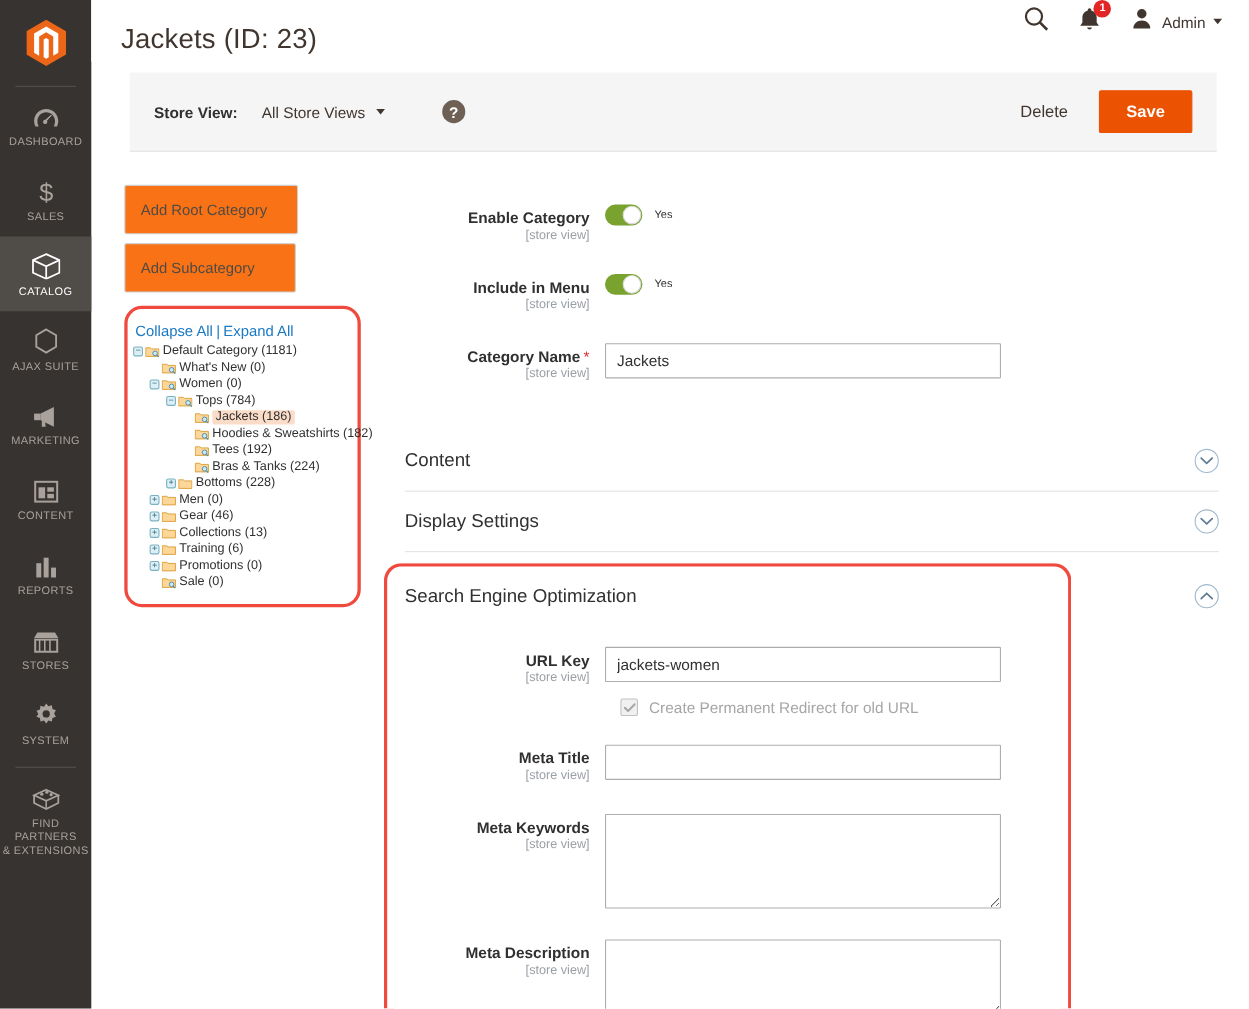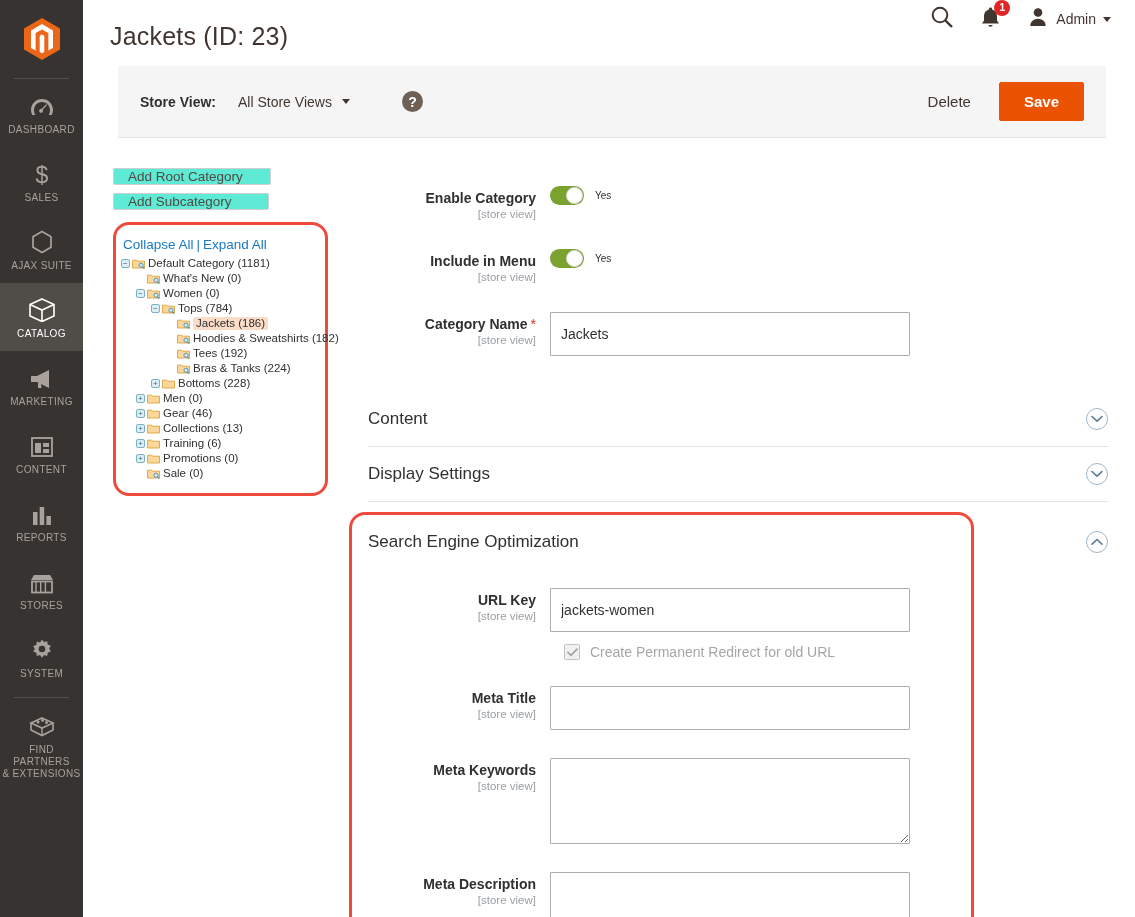--- a/index.html
+++ b/index.html
@@ -78,8 +78,8 @@
   
   .treecol { position:absolute; left:113px; top:168px; width:215px; }
   .btn-ghost {
-    display:block; width:100%; text-align:left; background:#5eead4; border:1px solid #cfcfcf;
-    color:#514943; font-size:13.5px; padding:0 14px; cursor:pointer; border-radius:2px;
+    display:block; width:100%; text-align:left; background:#f97316; border:1px solid #cfcfcf;
+    color:#514943; font-size:13.5px; padding:14px 14px; cursor:pointer; border-radius:2px;
     margin-bottom:8px; font-family:inherit;
   }
   .btn-ghost.narrow { width:156px; }

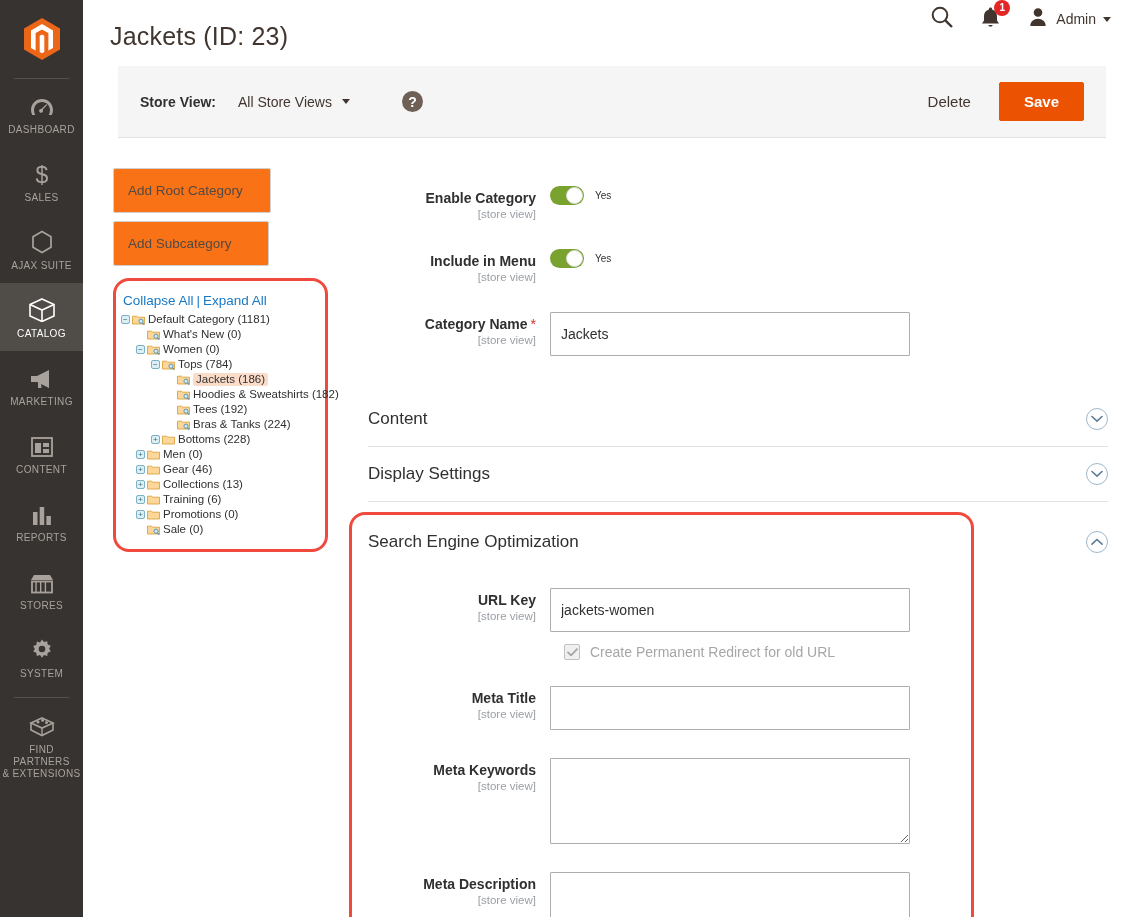--- a/index.html
+++ b/index.html
@@ -208,15 +208,6 @@
       <span class="lbl">SALES</span>
     </div>
 
-    <div class="nav-item">
-      <span class="ic">
-        <svg width="22" height="24" viewBox="0 0 22 24">
-            <path d="M11 1.5 L20 6.7 L20 17.3 L11 22.5 L2 17.3 L2 6.7 Z" fill="none" stroke="#a9a29c" stroke-width="1.7"></path>
-          </svg>
-      </span>
-      <span class="lbl">AJAX SUITE</span>
-    </div>
-
     <div class="nav-item active">
       <span class="ic">
         <svg width="26" height="24" viewBox="0 0 26 24">
@@ -225,6 +216,15 @@
           </svg>
       </span>
       <span class="lbl">CATALOG</span>
+    </div>
+
+    <div class="nav-item">
+      <span class="ic">
+        <svg width="22" height="24" viewBox="0 0 22 24">
+            <path d="M11 1.5 L20 6.7 L20 17.3 L11 22.5 L2 17.3 L2 6.7 Z" fill="none" stroke="#a9a29c" stroke-width="1.7"></path>
+          </svg>
+      </span>
+      <span class="lbl">AJAX SUITE</span>
     </div>
 
 

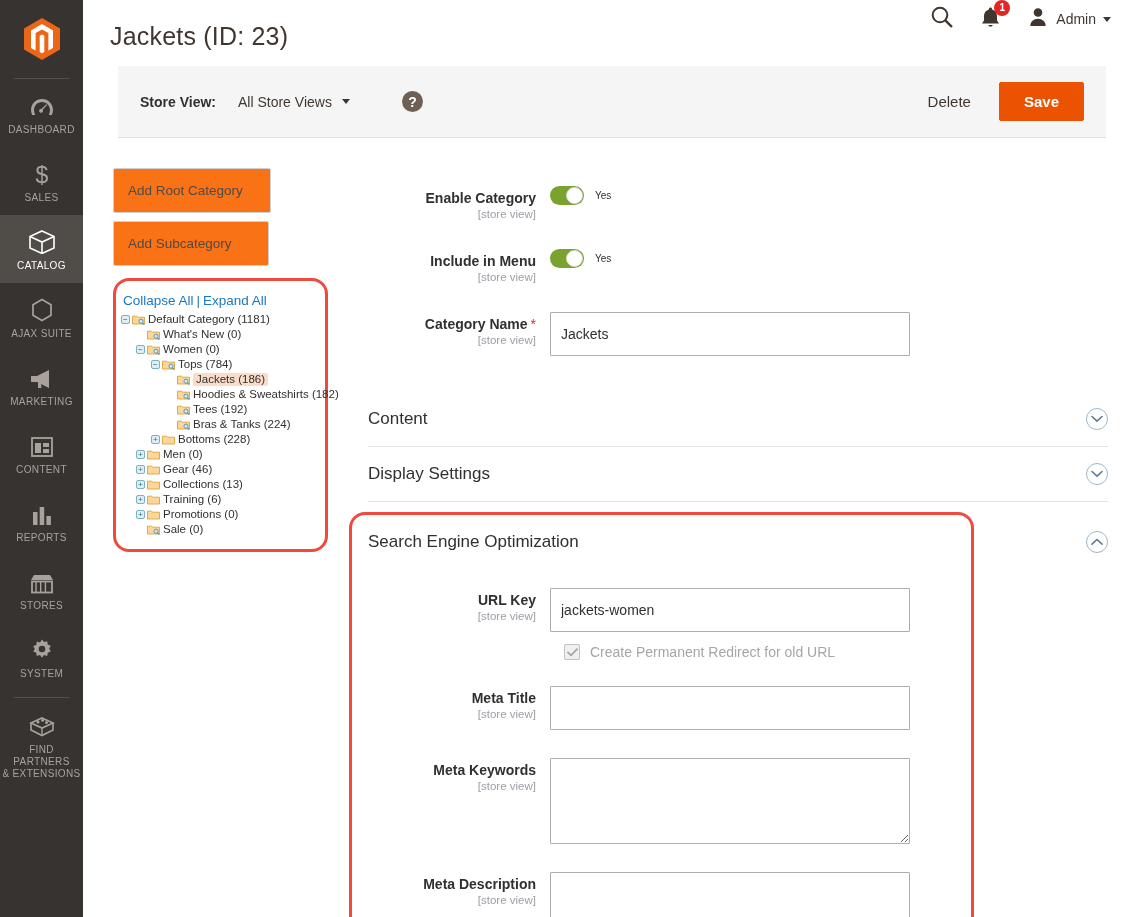--- a/index.html
+++ b/index.html
@@ -135,7 +135,7 @@
     border:1px solid #adadad; background:#fff; font-size:14px; color:#303030;
     padding:7px 10px; font-family:inherit; border-radius:1px; outline:none;
   }
-  input.txt { width:360px; height:44px; }
+  input.txt { width:360px; height:32px; }
   textarea.txt { width:360px; resize:vertical; }
 
   

